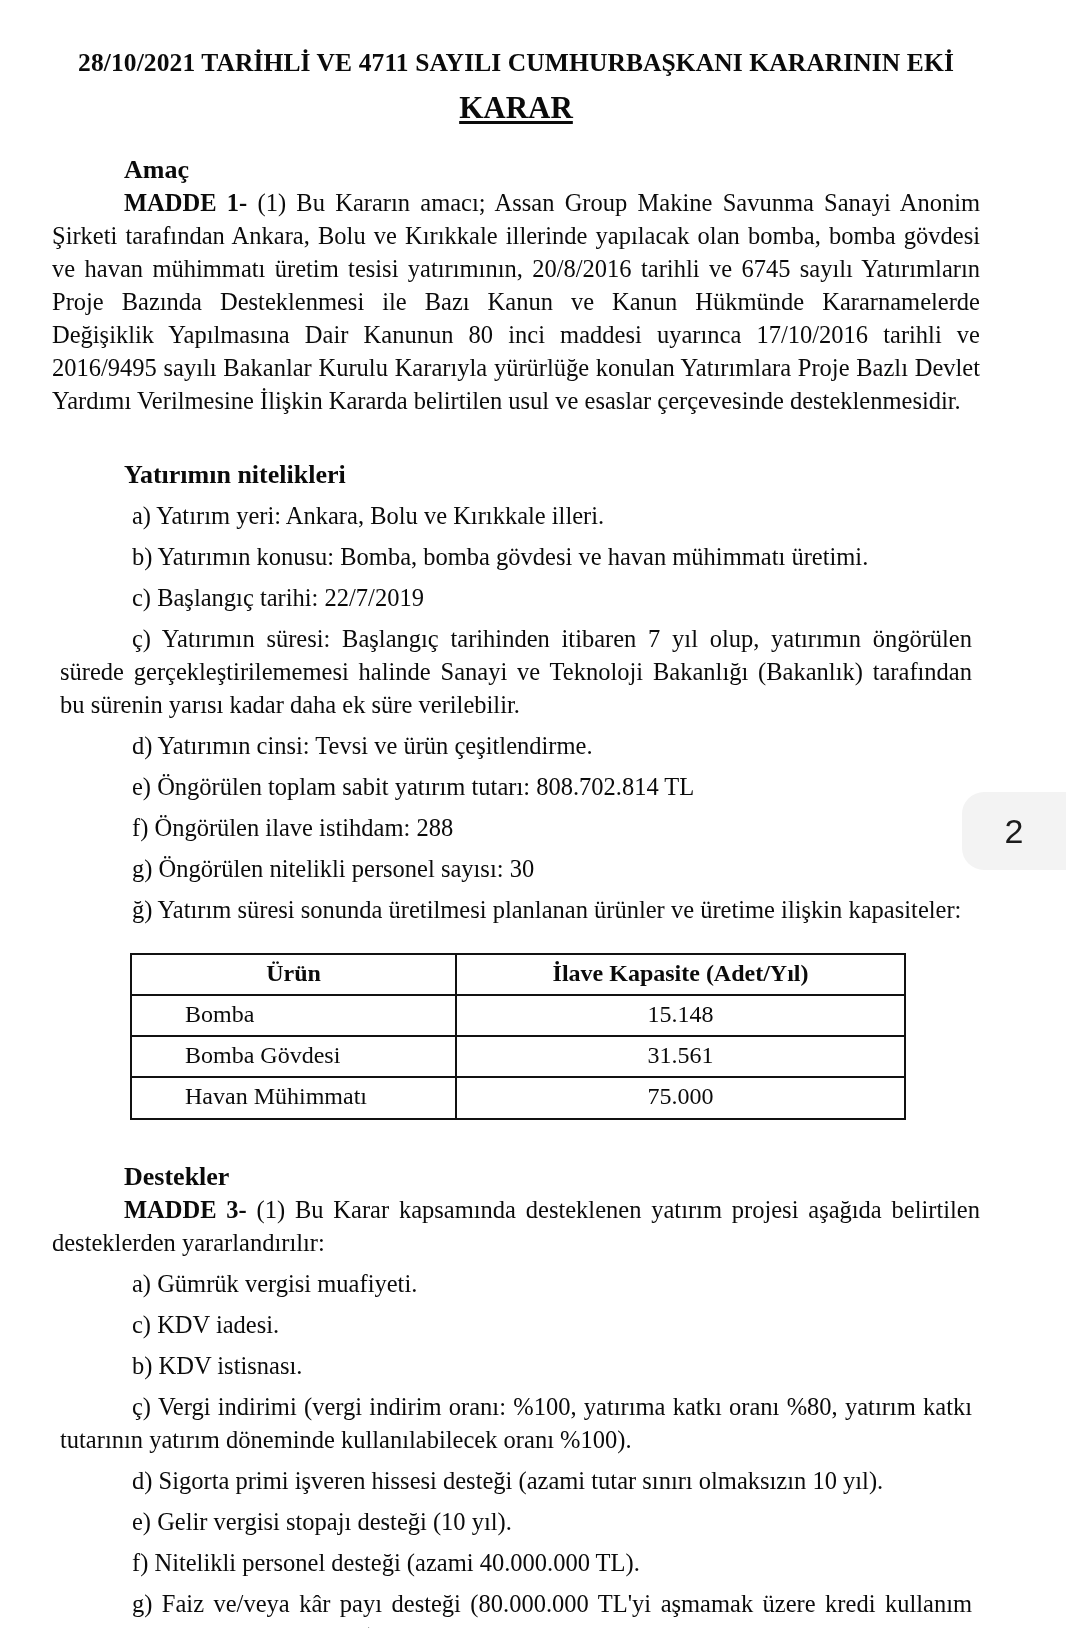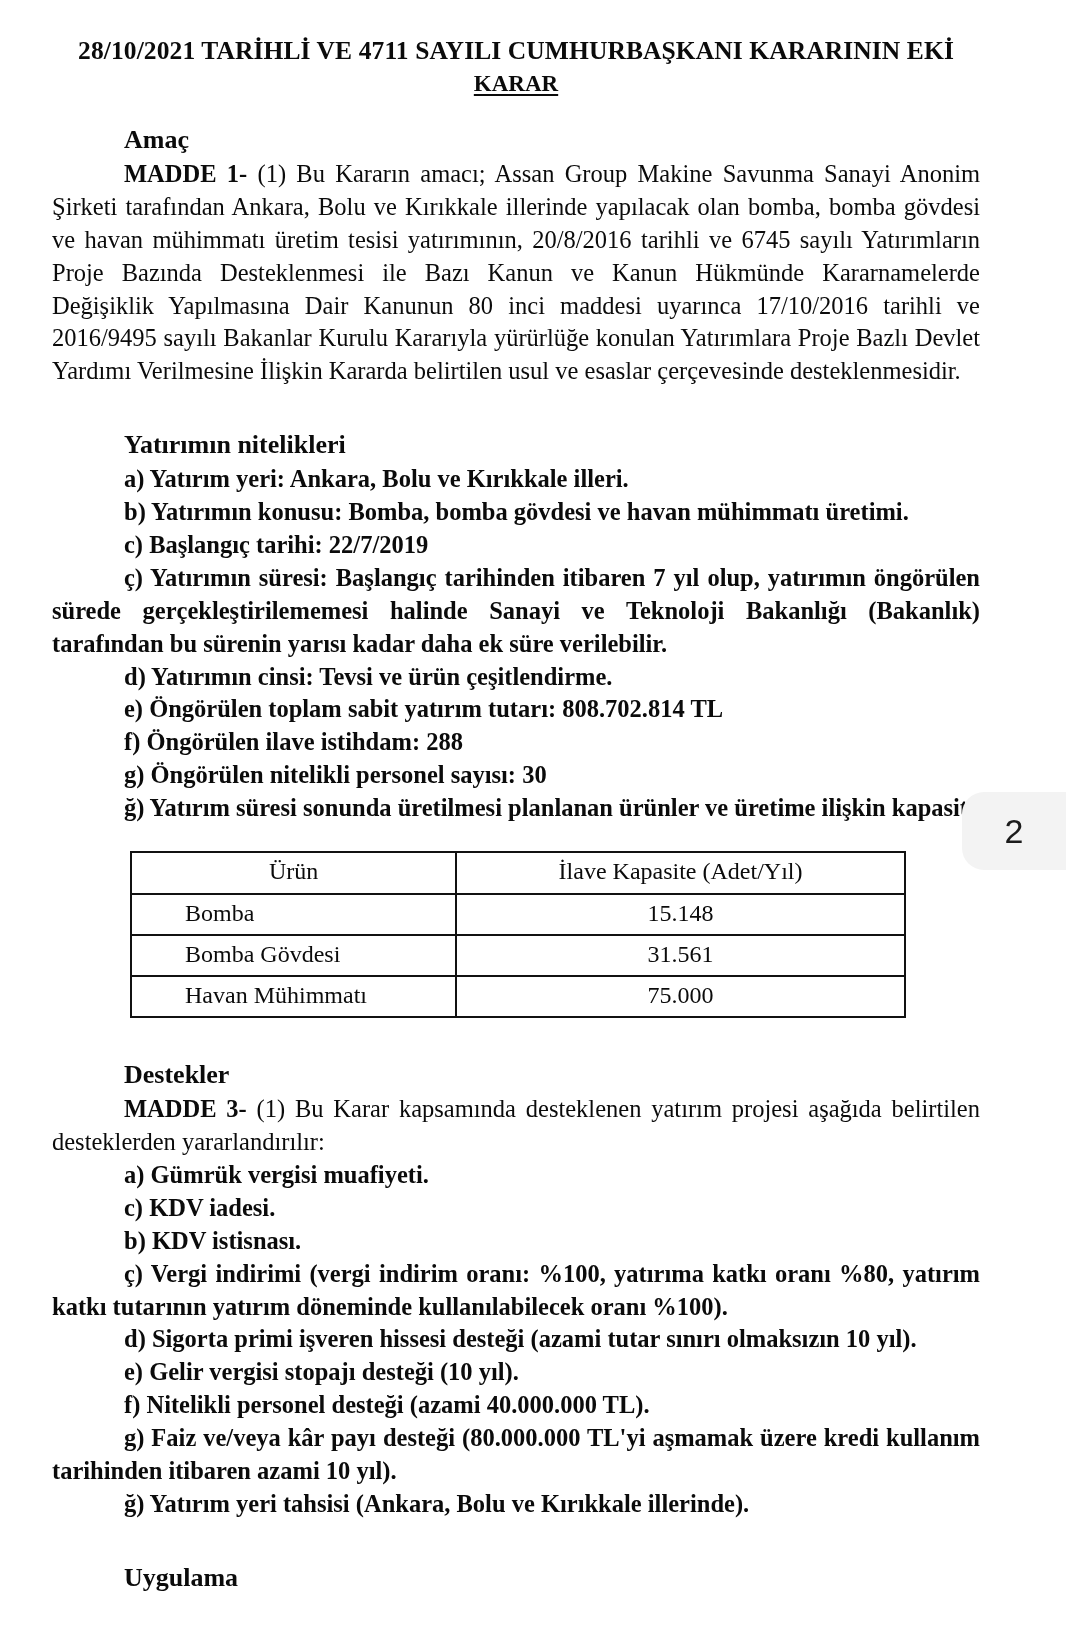--- a/index.html
+++ b/index.html
@@ -36,7 +36,7 @@
     font-size: 25.5px;
     letter-spacing: 0.1px;
     line-height: 1.18;
-    margin: 0;
+    margin: 12px;
     padding-top: 36px;
     white-space: nowrap;
   }

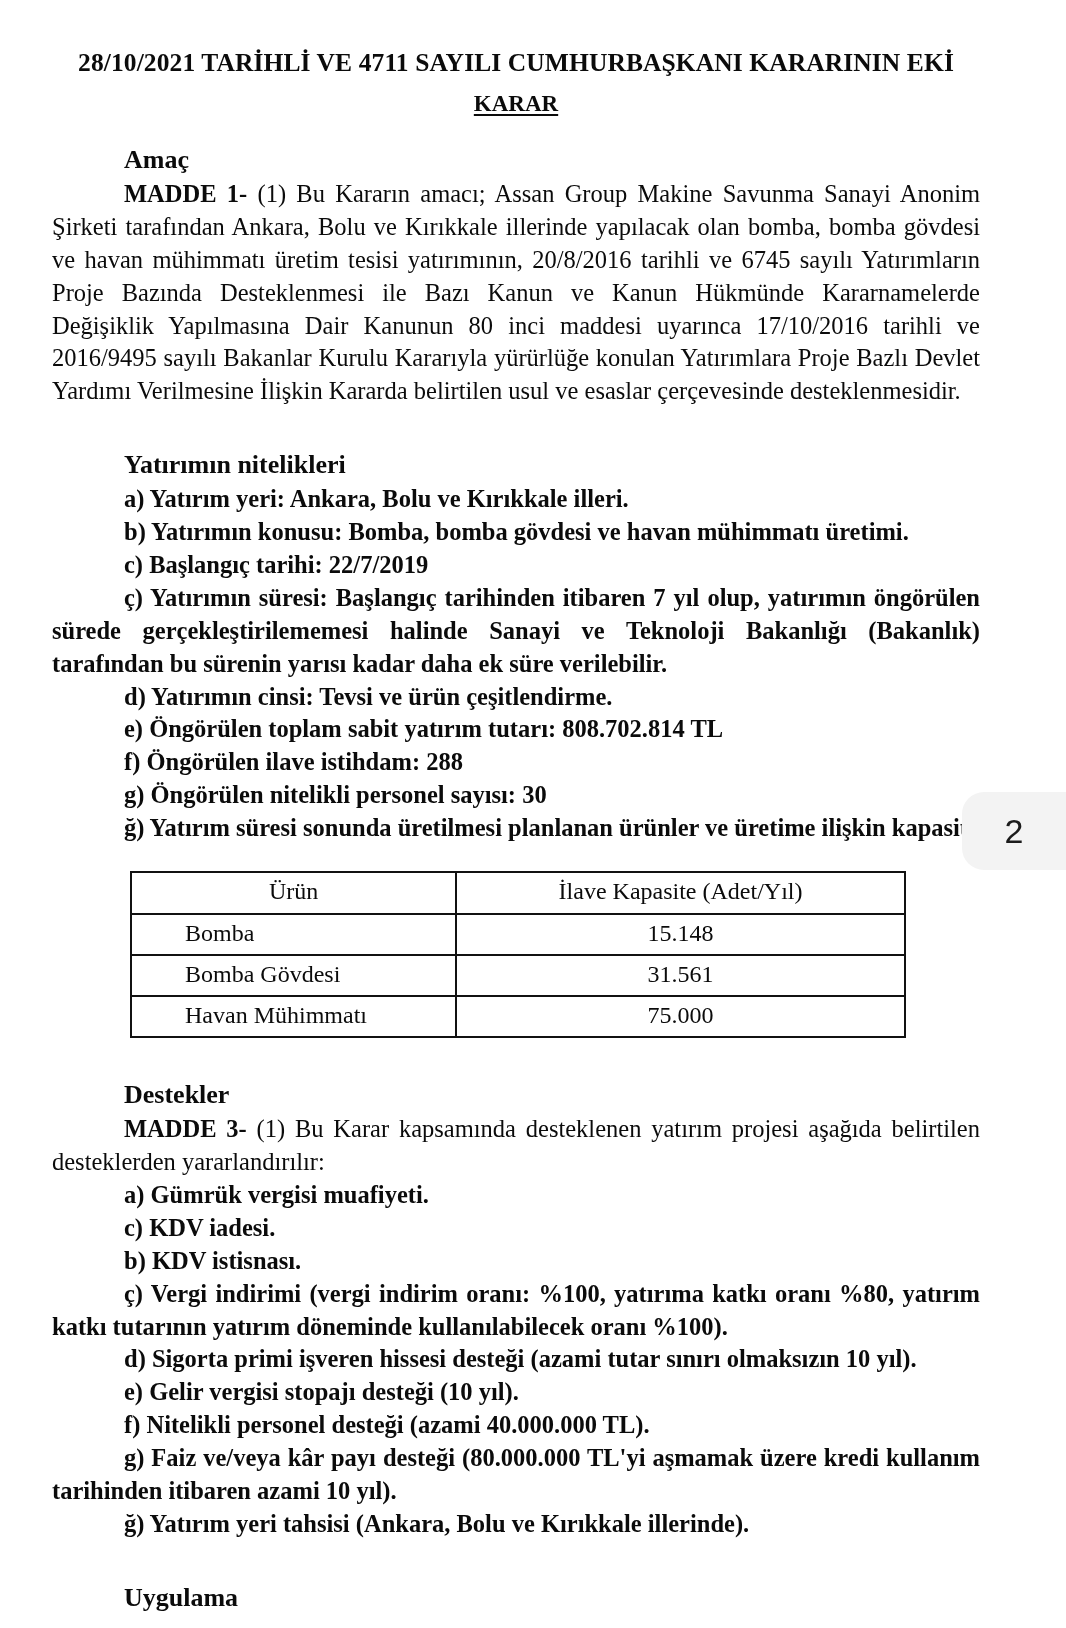--- a/index.html
+++ b/index.html
@@ -43,7 +43,7 @@
   .doc-subtitle {
     text-align: center;
     font-weight: bold;
-    font-size: 23px;
+    font-size: 31px;
     line-height: 1.18;
     margin: 4px 0 0 0;
   }

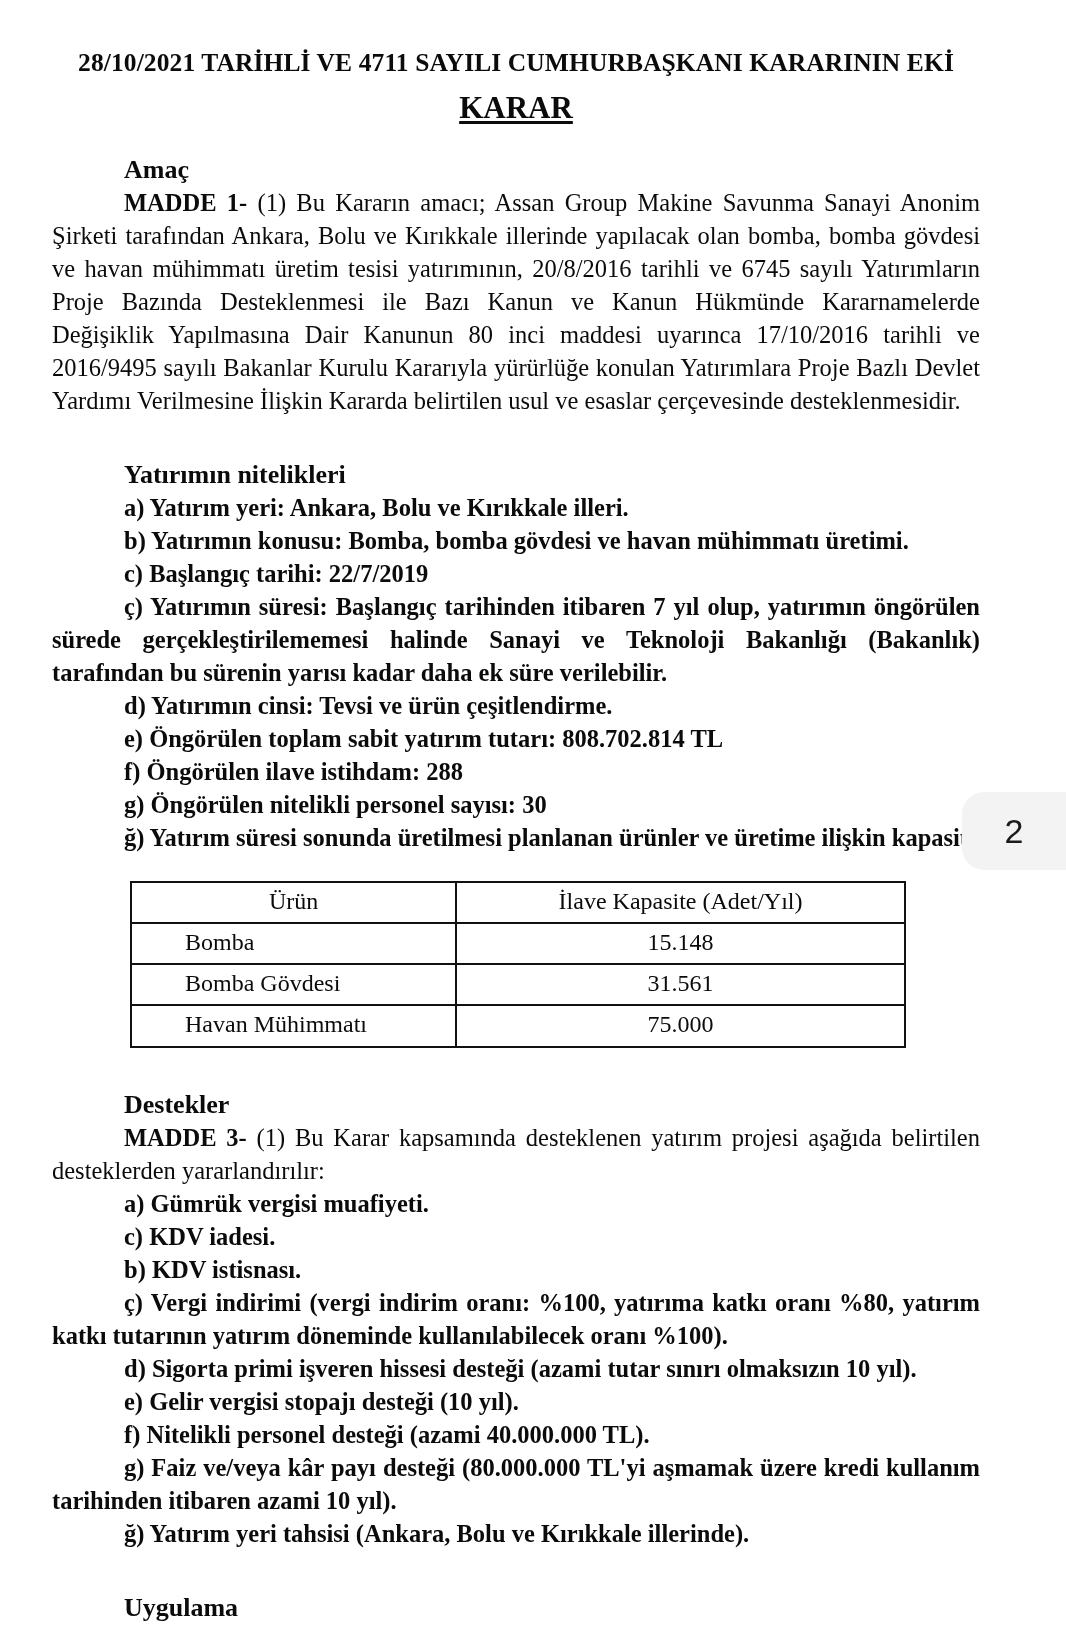--- a/index.html
+++ b/index.html
@@ -74,11 +74,10 @@
   p.item {
     font-size: 24.5px;
     line-height: 1.345;
-    margin: 0;
+    margin: 8px;
     text-indent: 72px;
     text-align: left;
     white-space: nowrap;
-    font-weight: bold;
   }
   p.item.wrap {
     white-space: normal;

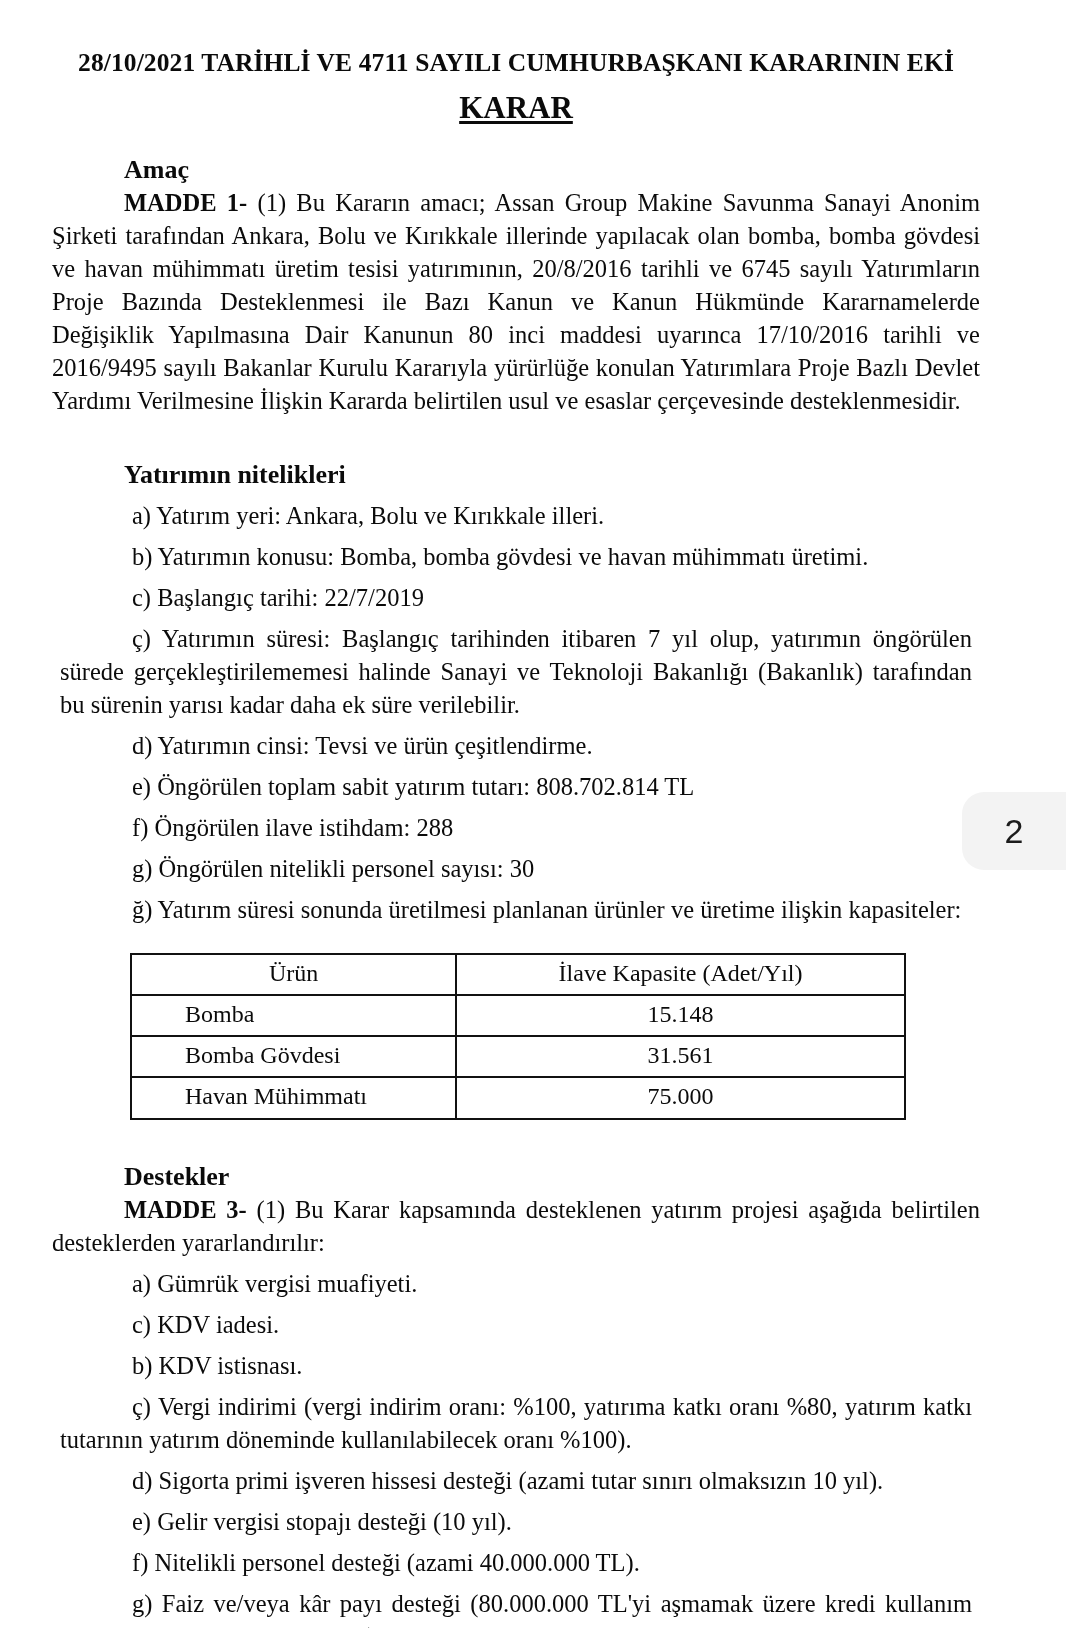--- a/index.html
+++ b/index.html
@@ -105,7 +105,7 @@
     line-height: 1.22;
   }
   table.capacity th {
-    font-weight: normal;
+    font-weight: bold;
     text-align: center;
     border-radius: 12px;
   }

